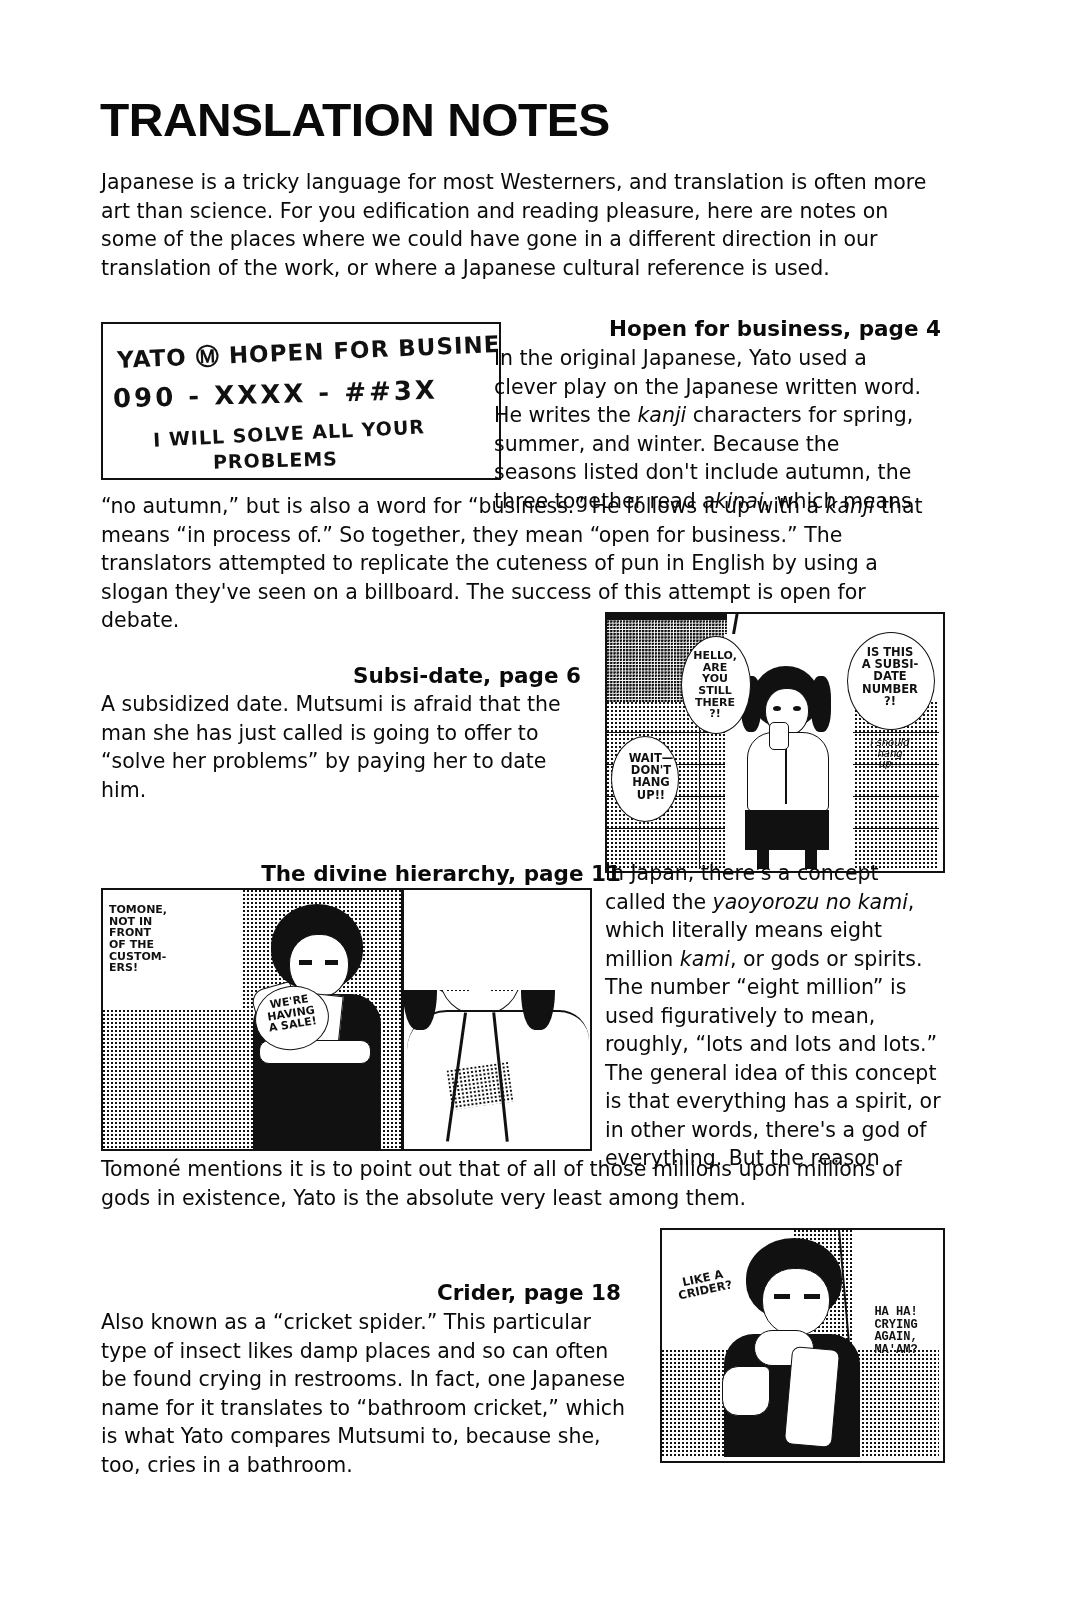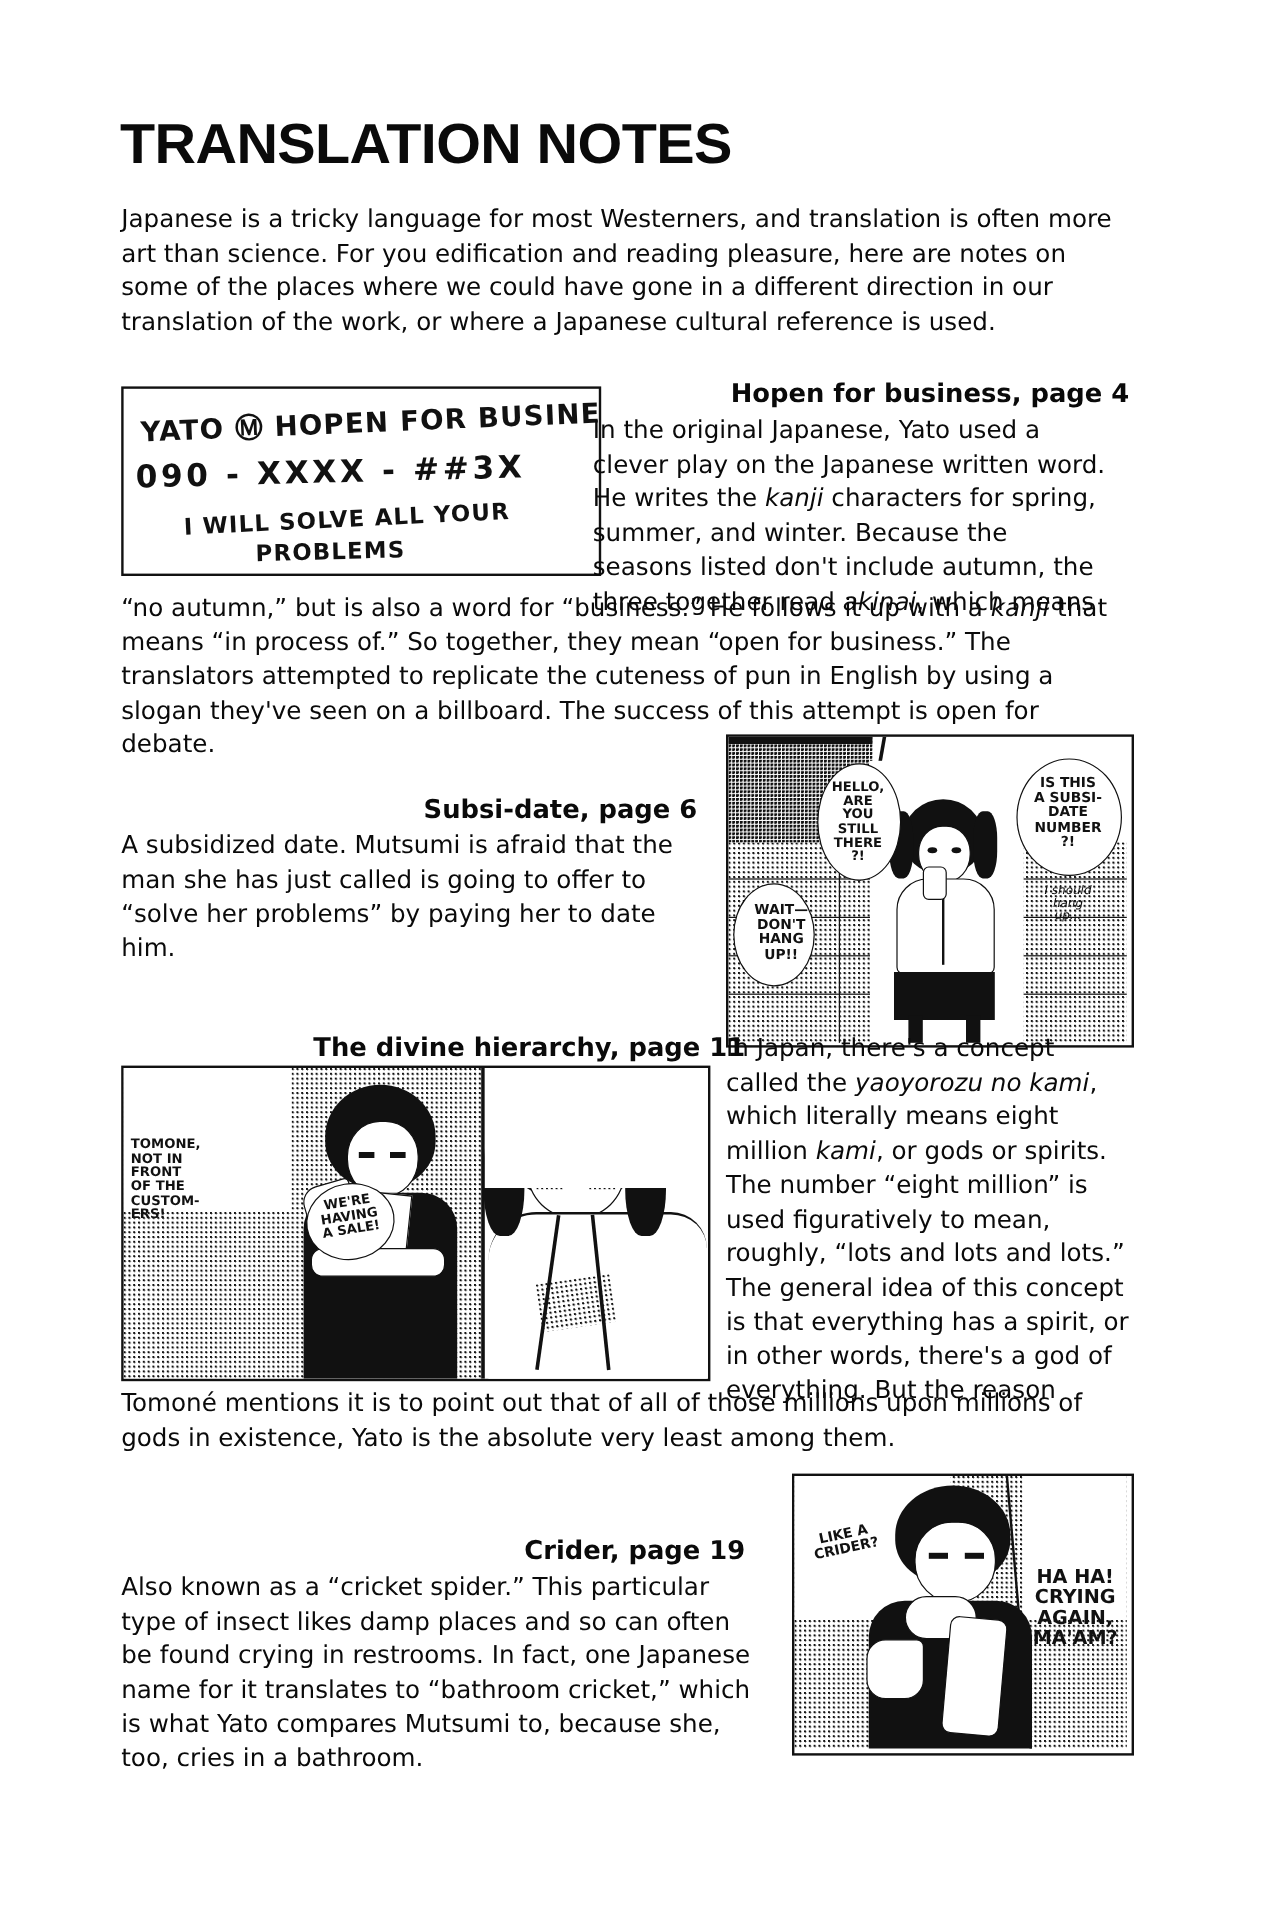--- a/index.html
+++ b/index.html
@@ -281,7 +281,7 @@
     <div class="hair" style="left:300px; top:44px; width:34px; height:96px; border-radius:40%;"></div>
     <div class="hair" style="left:418px; top:44px; width:34px; height:96px; border-radius:40%;"></div>
 
-    <div class="bubble-txt" style="left:6px; top:14px; width:74px; font-size:11px; text-align:left;margin-top:44px;">TOMONE,
+    <div class="bubble-txt" style="left:6px; top:14px; width:74px; font-size:11px; text-align:left;">TOMONE,
 NOT IN
 FRONT
 OF THE

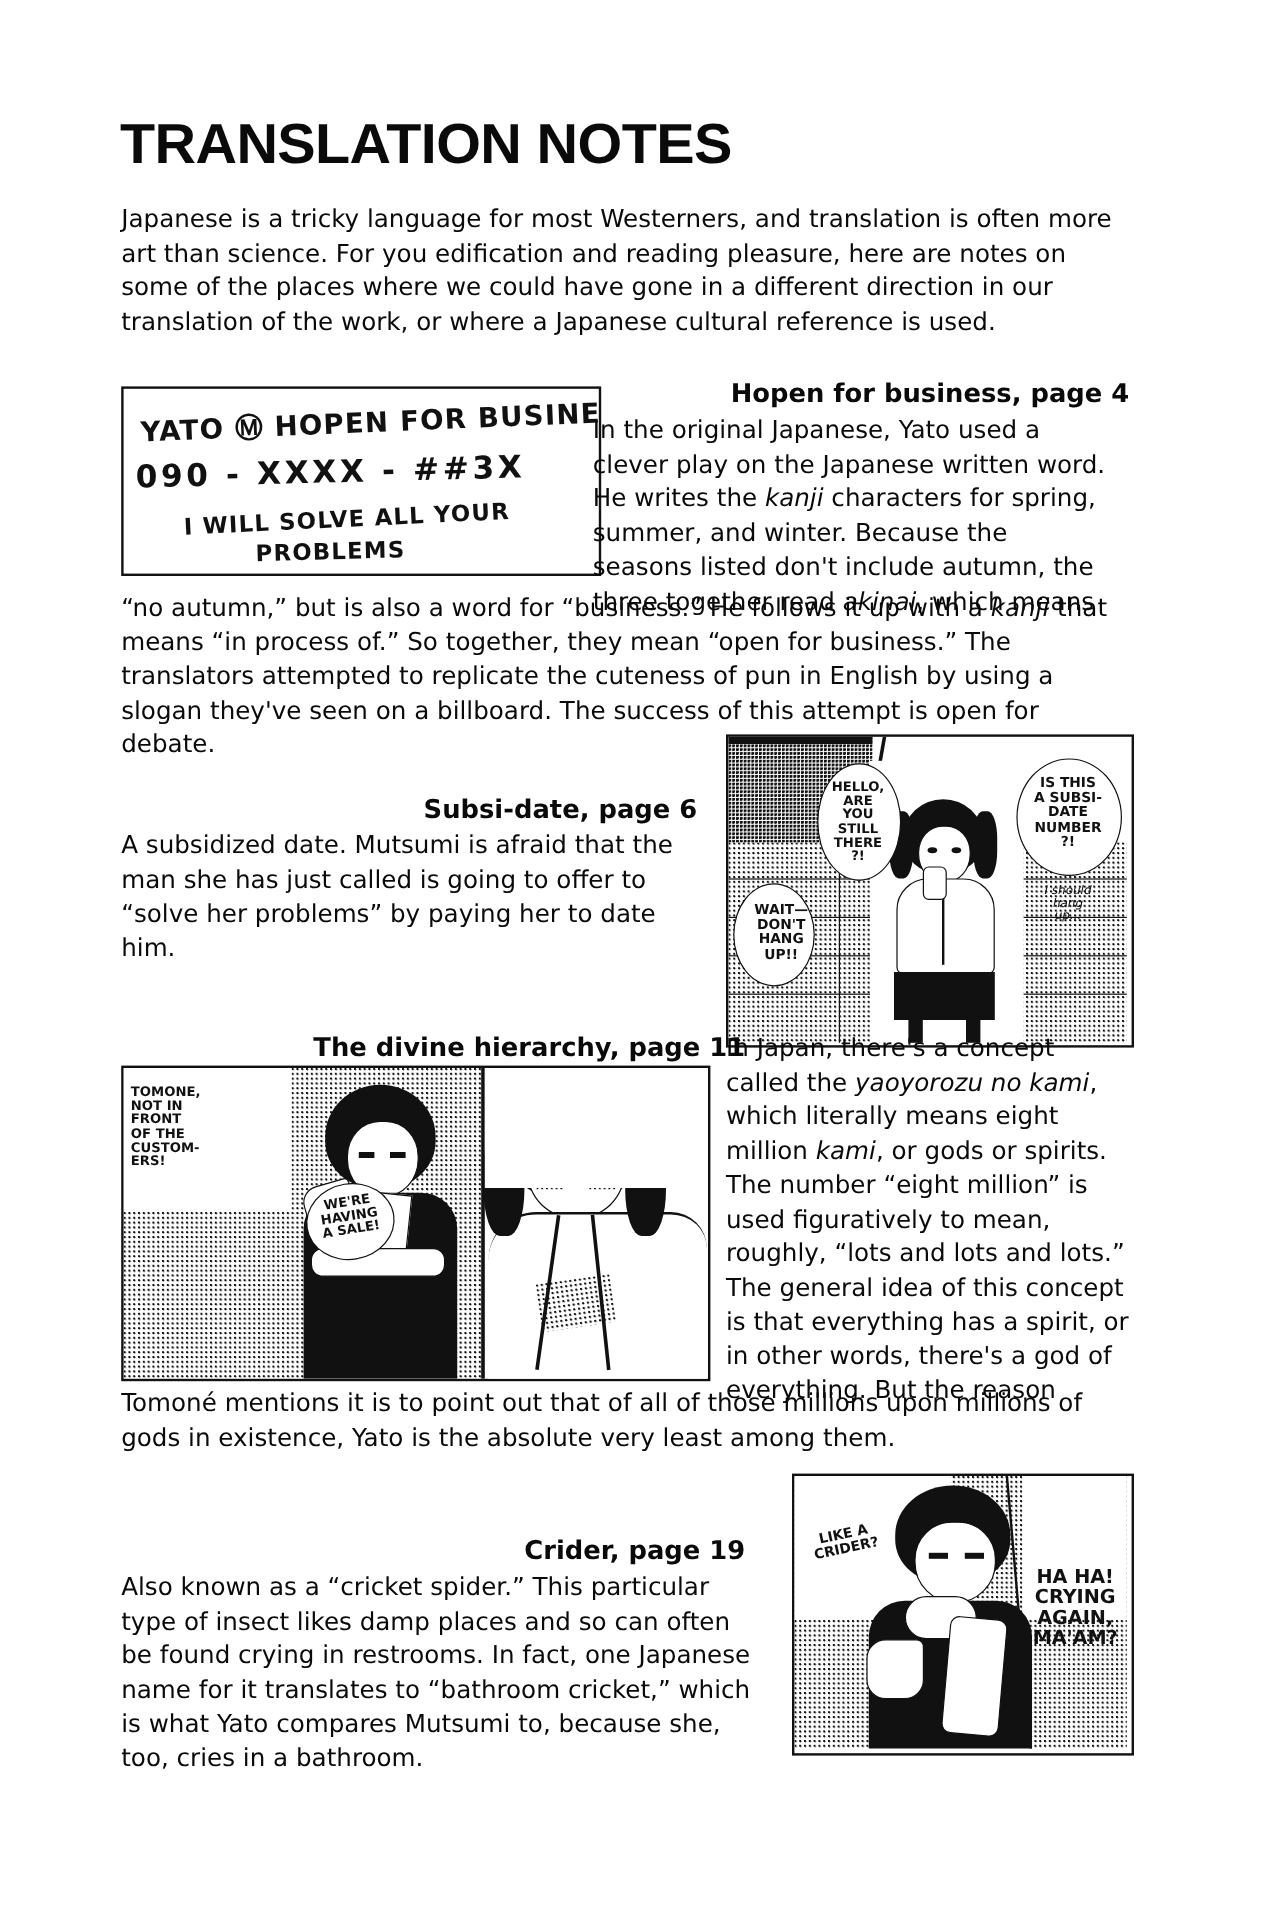--- a/index.html
+++ b/index.html
@@ -298,7 +298,7 @@
   <div id="sec3-col" class="body-text">In Japan, there's a concept called the <i>yaoyorozu no <i>kami</i></i>, which literally means eight million <i>kami</i>, or gods or spirits. The number “eight million” is used figuratively to mean, roughly, “lots and lots and lots.” The general idea of this concept is that everything has a spirit, or in other words, there's a god of everything. But the reason</div>
   <div id="sec3-rest" class="body-text">Tomoné mentions it is to point out that of all of those millions upon millions of gods in existence, Yato is the absolute very least among them.</div>
 
-  <div id="sec4-head" class="section-head">Crider, page 19</div>
+  <div id="sec4-head" class="section-head">Crider, page 18</div>
   <div id="sec4-body" class="body-text">Also known as a “cricket spider.” This particular type of insect likes damp places and so can often be found crying in restrooms. In fact, one Japanese name for it translates to “bathroom cricket,” which is what Yato compares Mutsumi to, because she, too, cries in a bathroom.</div>
 
   <div id="sec4-art">

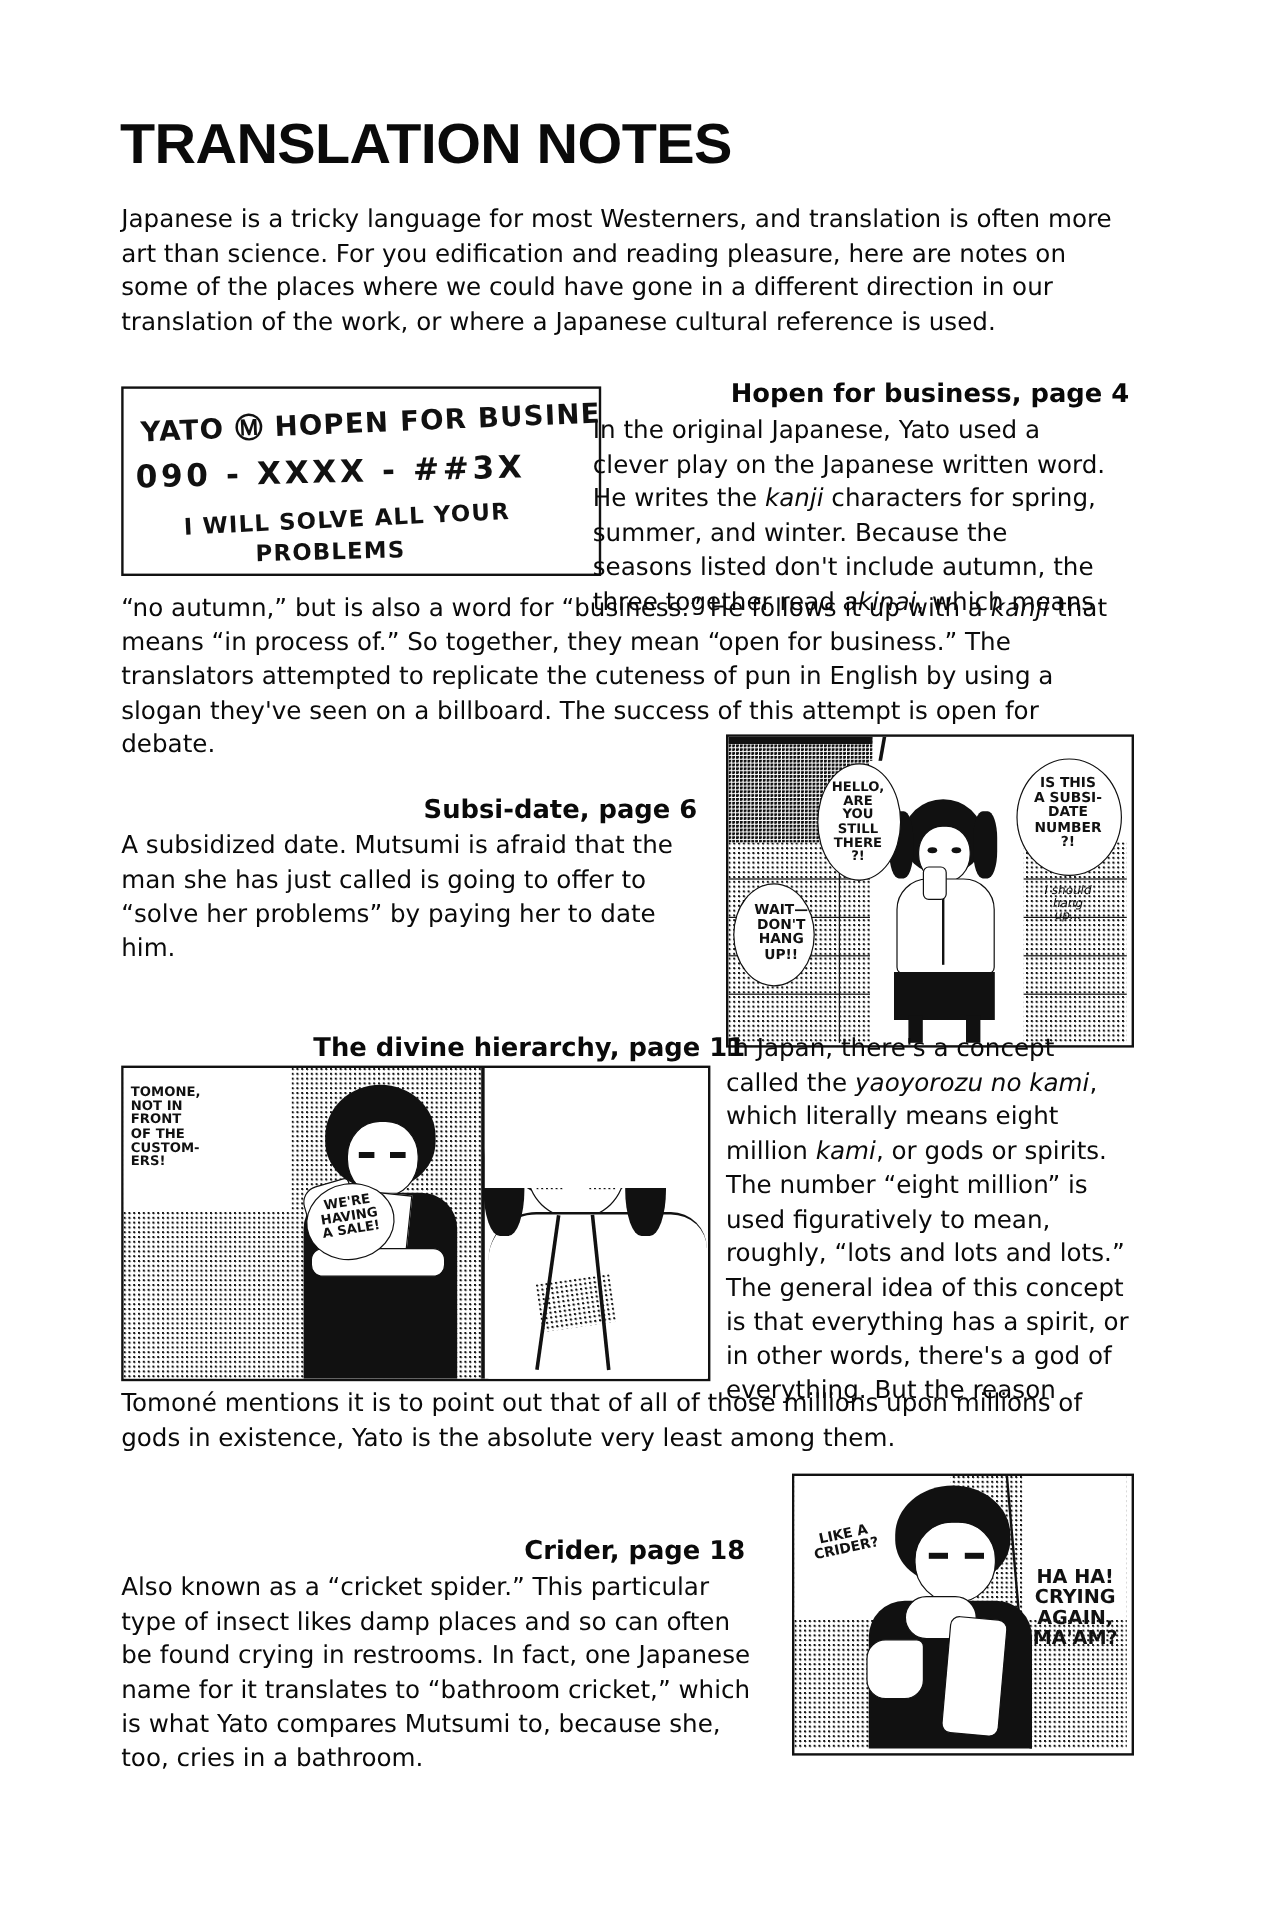--- a/index.html
+++ b/index.html
@@ -318,7 +318,7 @@
 
     <div class="bubble-txt" style="left:4px; top:42px; width:76px; font-size:11.5px; transform:rotate(-12deg);">LIKE A
 CRIDER?</div>
-    <div class="bubble-txt" style="left:194px; top:76px; width:80px; font-size:16px;">HA HA!
+    <div class="bubble-txt" style="left:194px; top:76px; width:80px; font-size:12px;font-family:Liberation Mono, monospace;">HA HA!
 CRYING
 AGAIN,
 MA'AM?</div>

